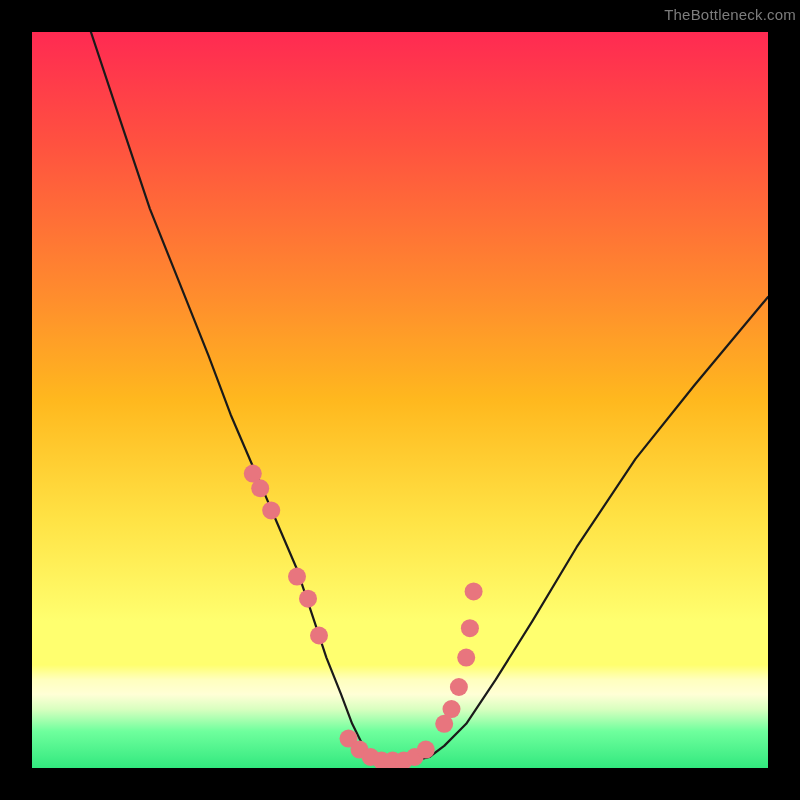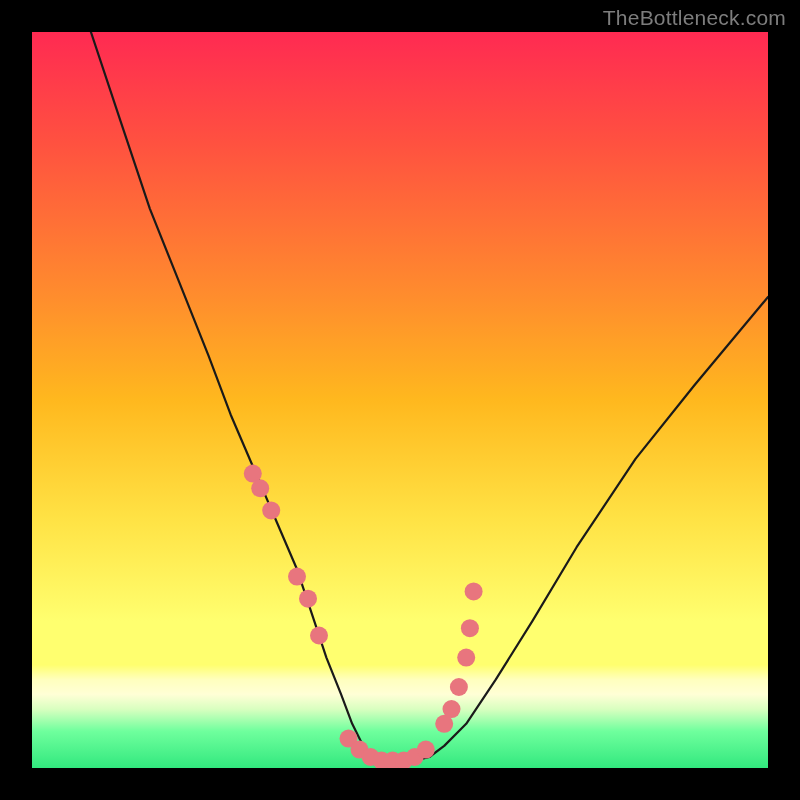--- a/index.html
+++ b/index.html
@@ -45,9 +45,9 @@
   .watermark {
     position: absolute;
     top: 6px;
-    right: 14px;
+    right: 4px;
     color: #7d7d7d;
-    font-size: 21px;
+    font-size: 15px;
     letter-spacing: 0.2px;
     z-index: 5;
     margin-left: 7px;

